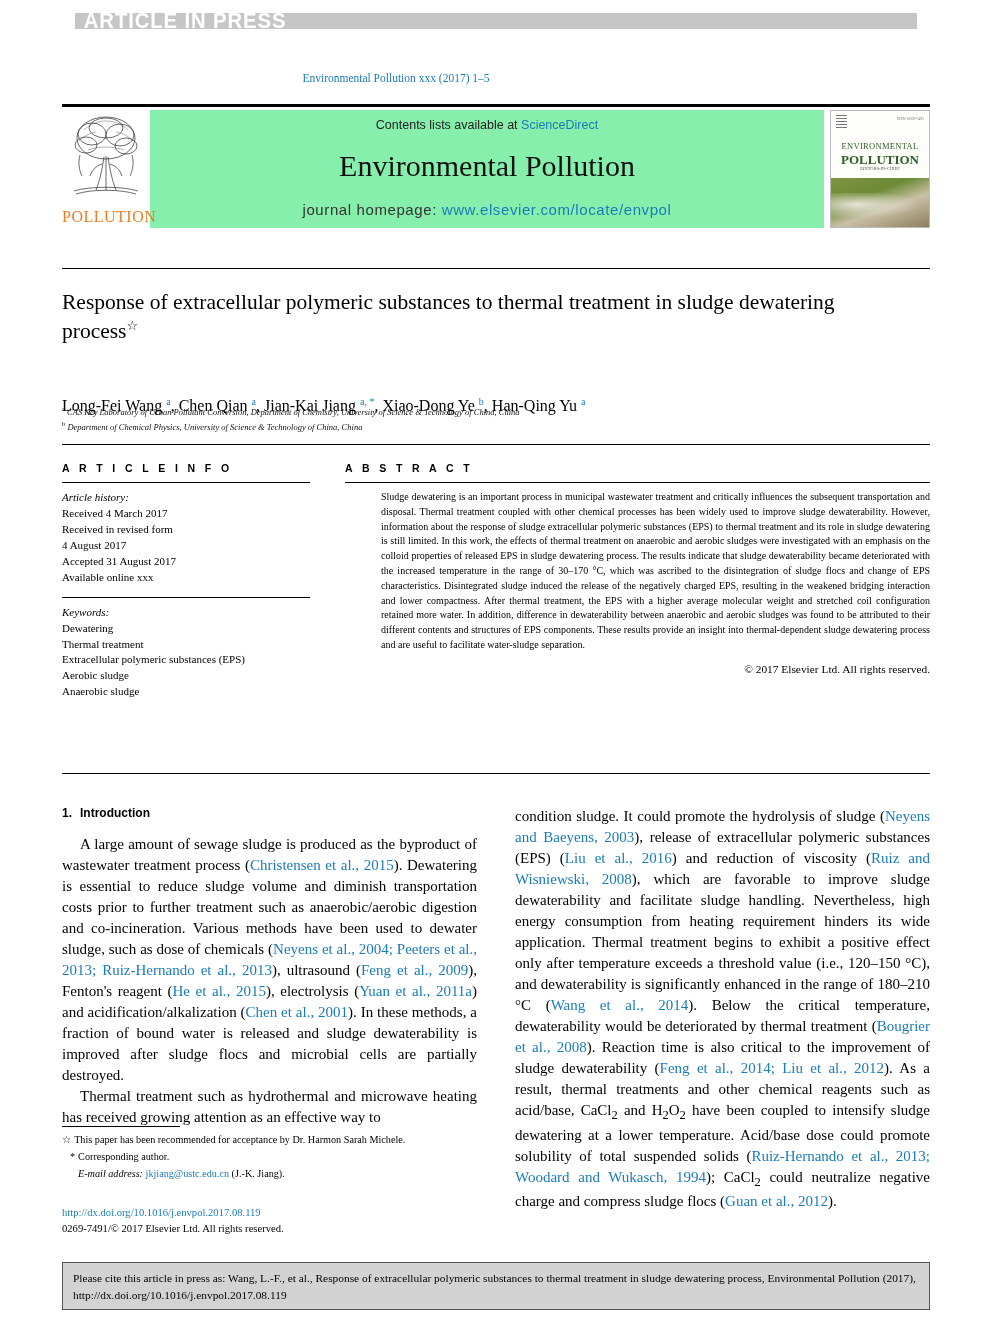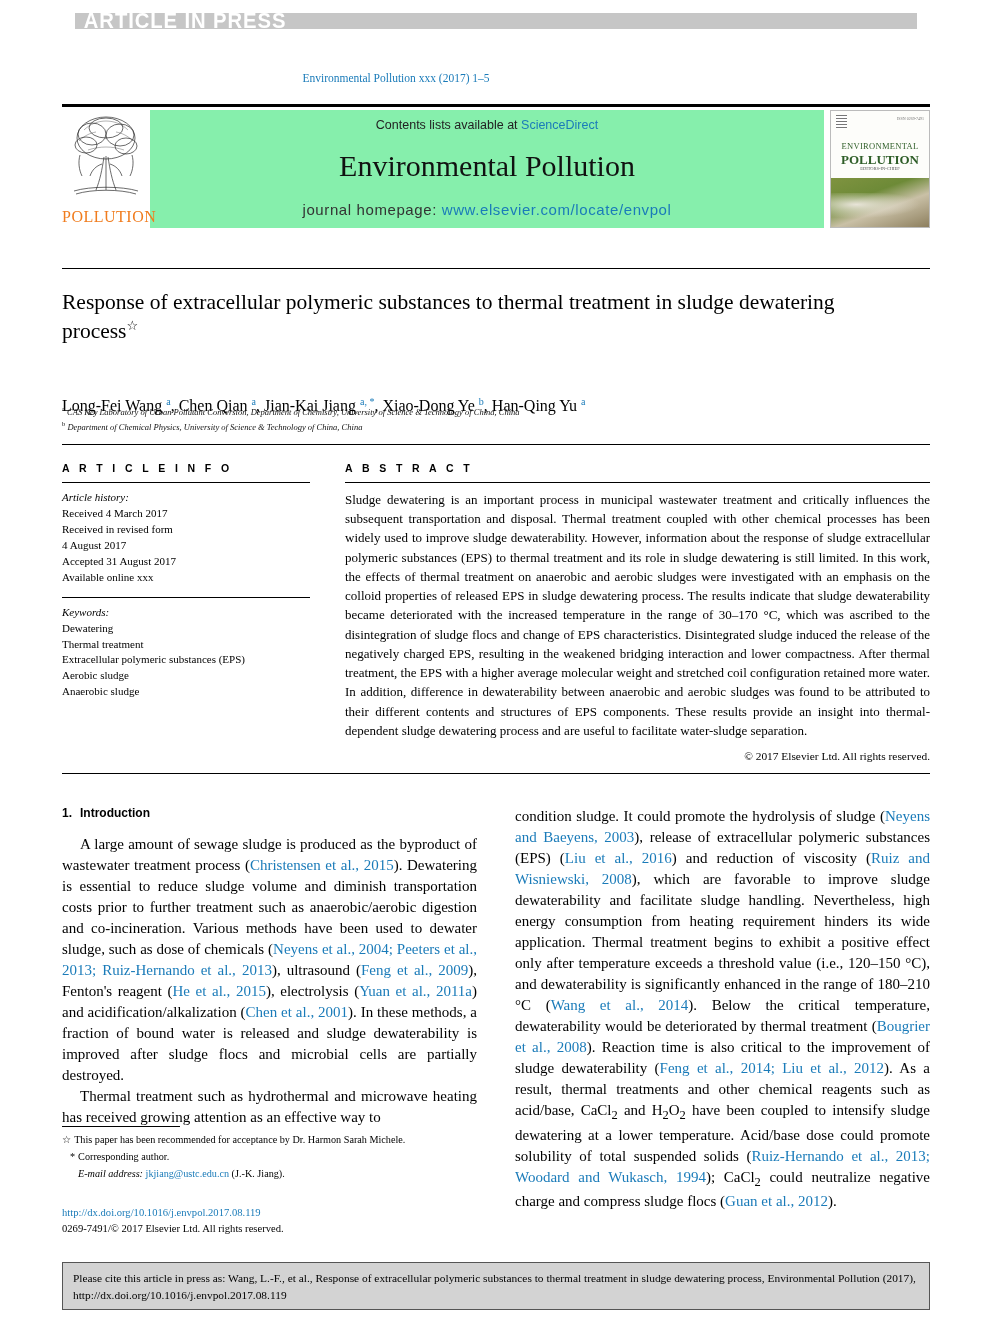--- a/index.html
+++ b/index.html
@@ -289,10 +289,11 @@
     font-style: italic;
   }
   .abstract-text {
-    font-size: 13px;
+    font-size: 10px;
     line-height: 1.48;
     text-align: justify;
     color: #000;
+    margin-left: 36px;
   }
   .copyright {
     text-align: right;

